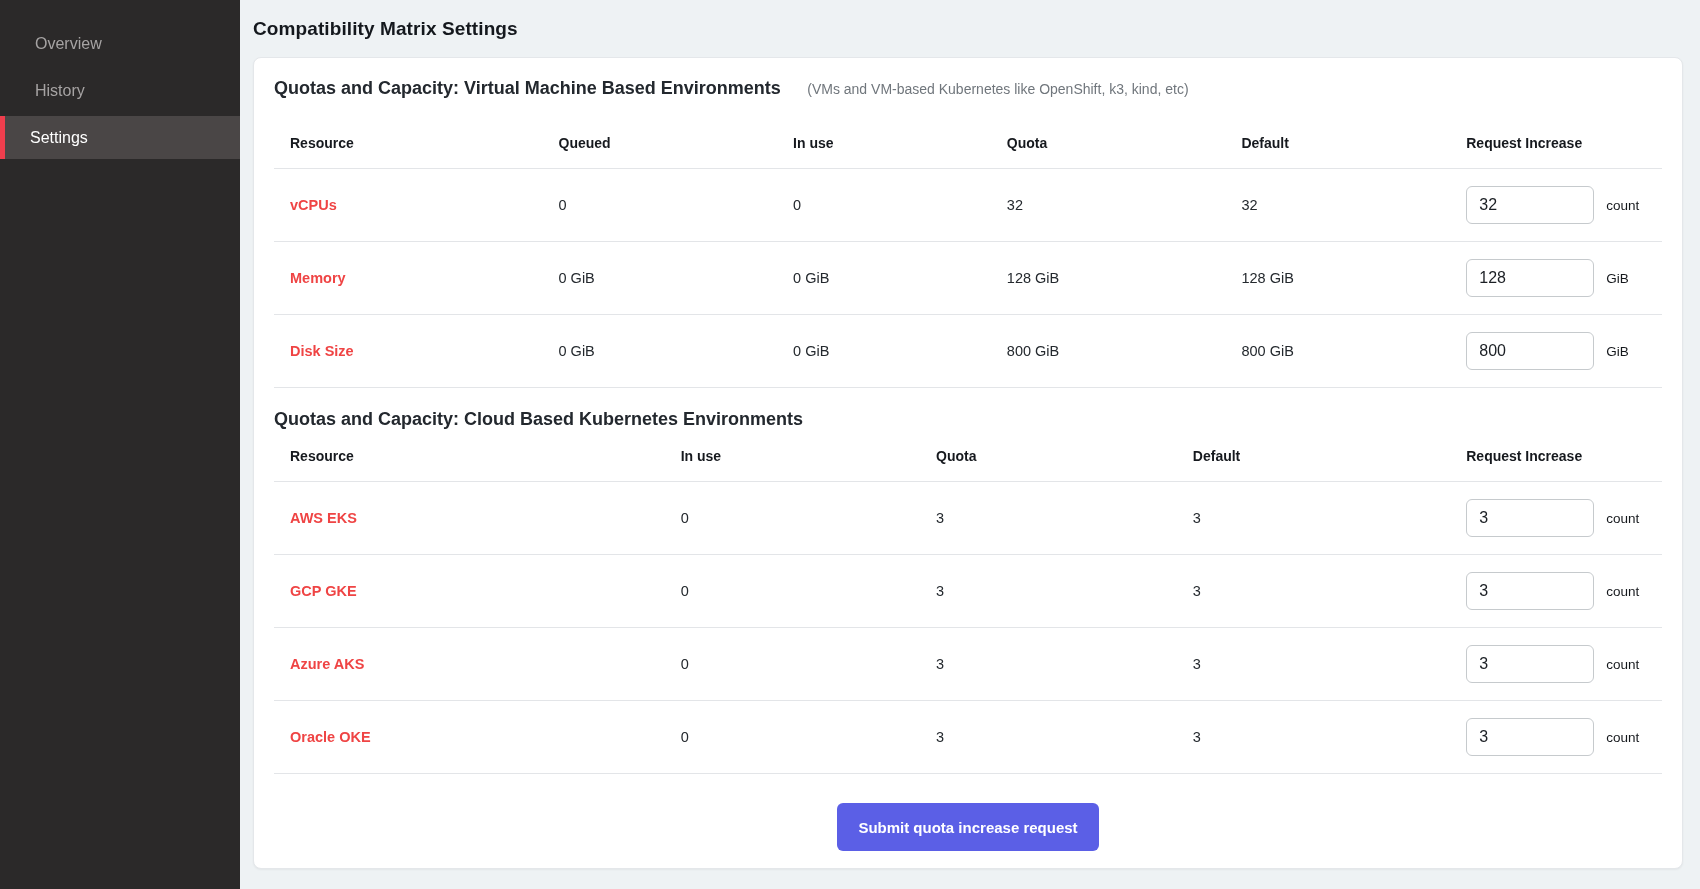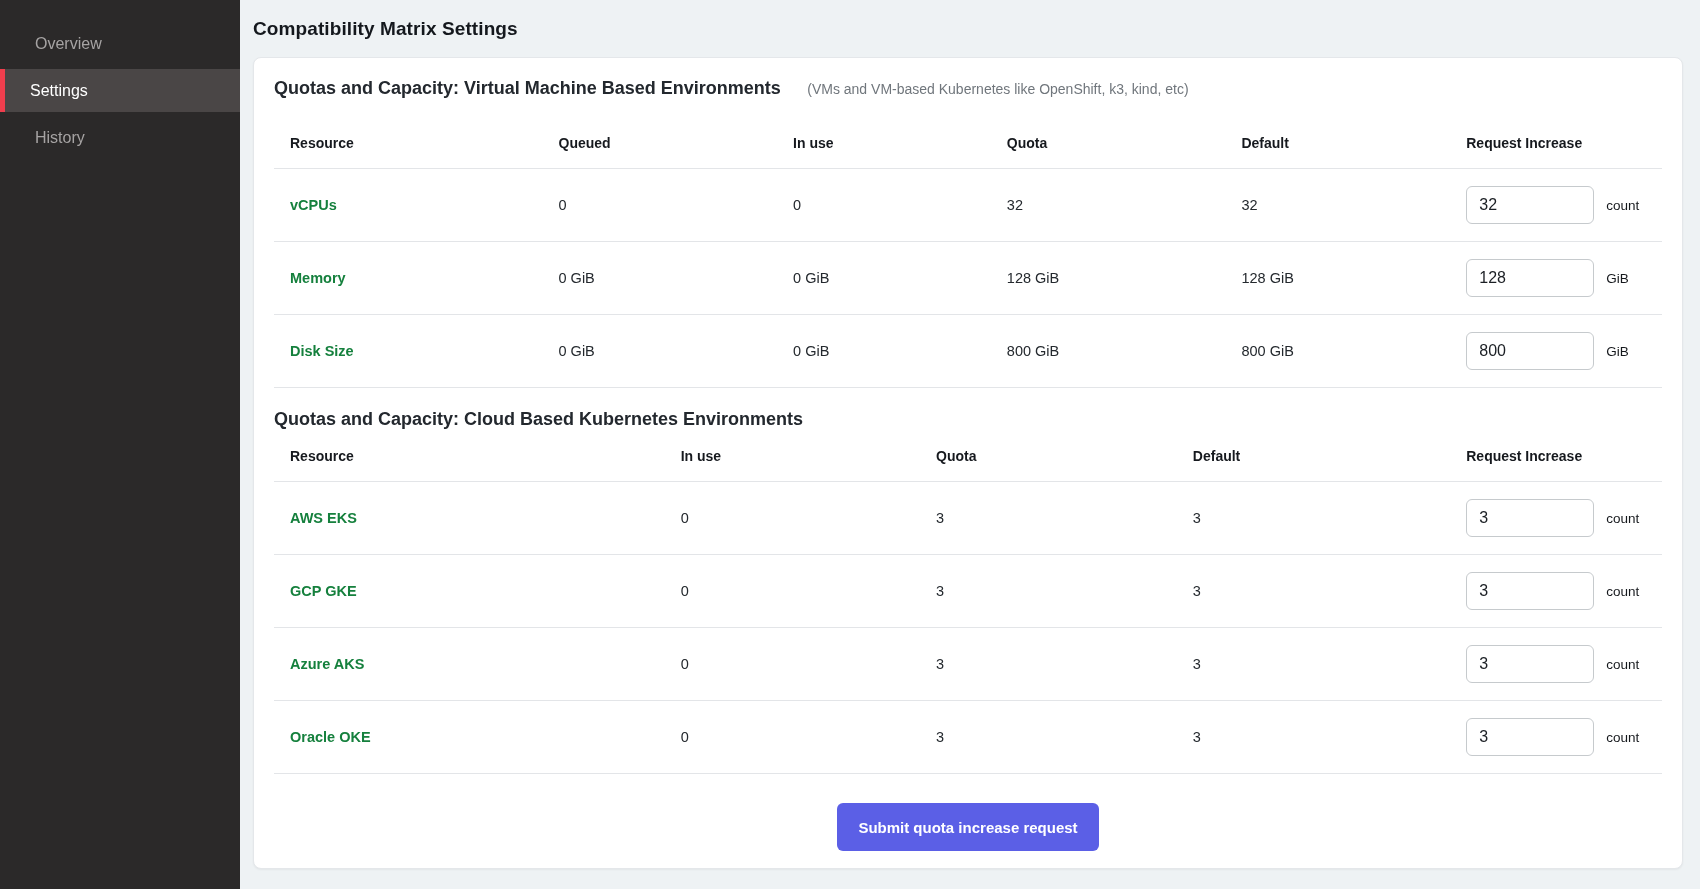--- a/index.html
+++ b/index.html
@@ -141,11 +141,11 @@
   <div class="nav-item">
     <span>Overview</span>
   </div>
+  <div class="nav-item">
+    <span>History</span>
+  </div>
   <div class="nav-item active">
     <span>Settings</span>
-  </div>
-  <div class="nav-item">
-    <span>History</span>
   </div>
 </aside>
 

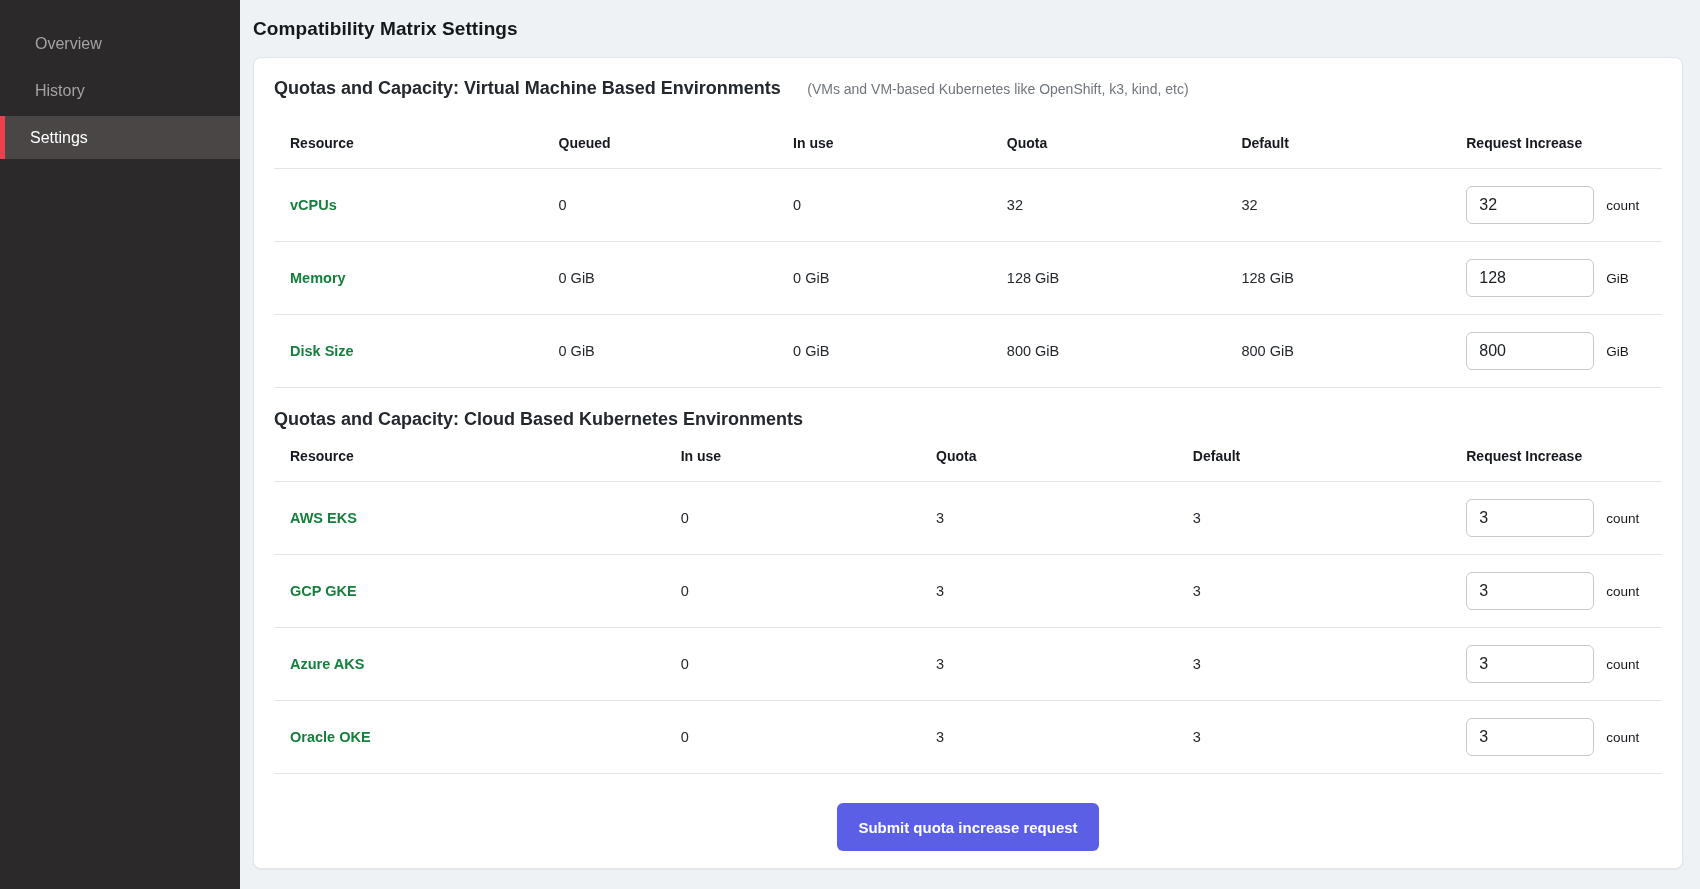--- a/index.html
+++ b/index.html
@@ -93,7 +93,7 @@
   .tdata { min-height: 73px; }
   .cell { padding-right: 8px; font-size: 14.5px; color: #24292e; }
   .cell:first-child { padding-left: 16px; }
-  .cell.resource { font-weight: 600; color: #15803d; }
+  .cell.resource { font-weight: 600; color: #ef4444; }
 
   .request-cell {
     display: flex;

